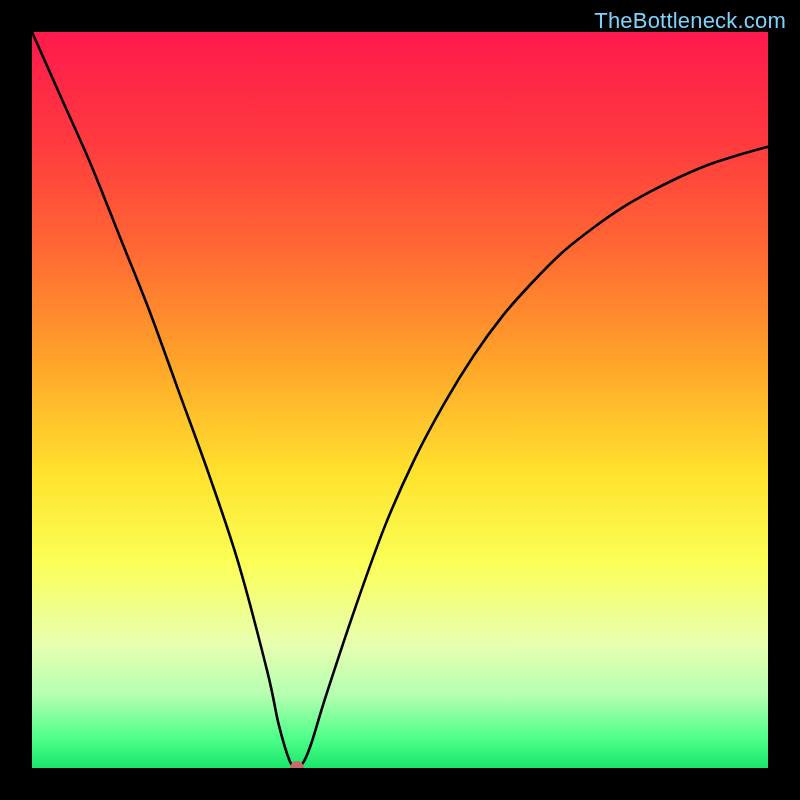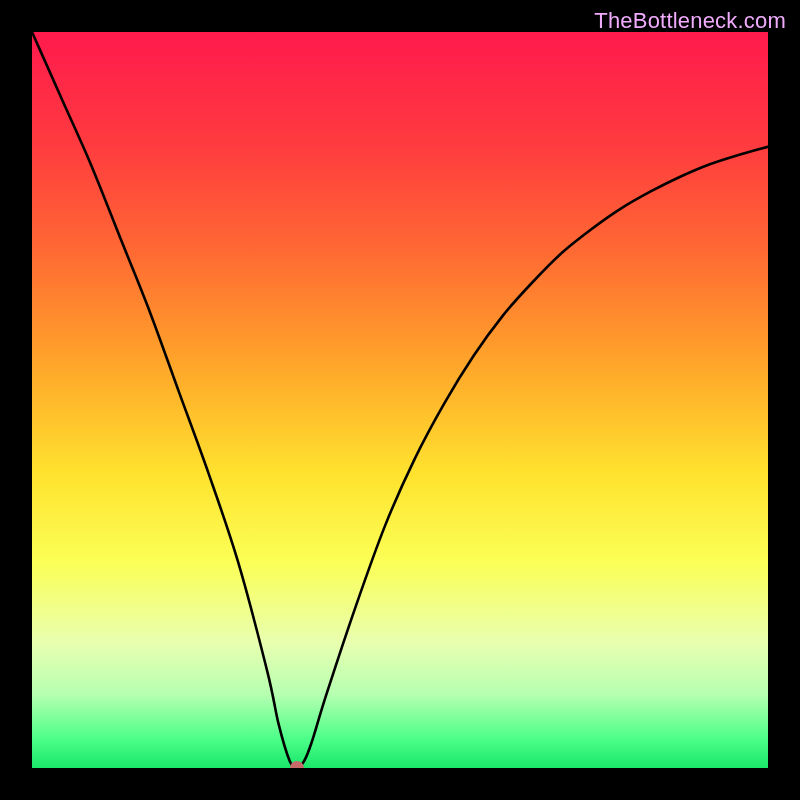--- a/index.html
+++ b/index.html
@@ -28,7 +28,7 @@
     position: absolute;
     top: 8px;
     right: 14px;
-    color: #f0abfc;
+    color: #7dd3fc;
     font-size: 22px;
     font-weight: 400;
     letter-spacing: 0.2px;

